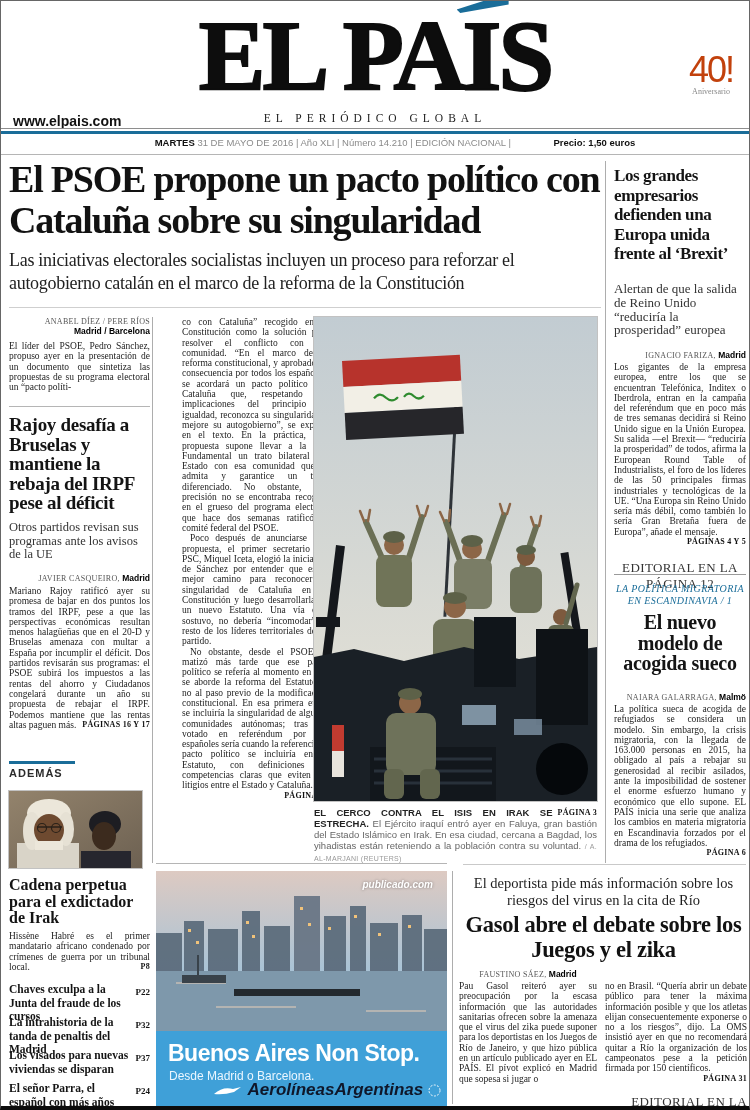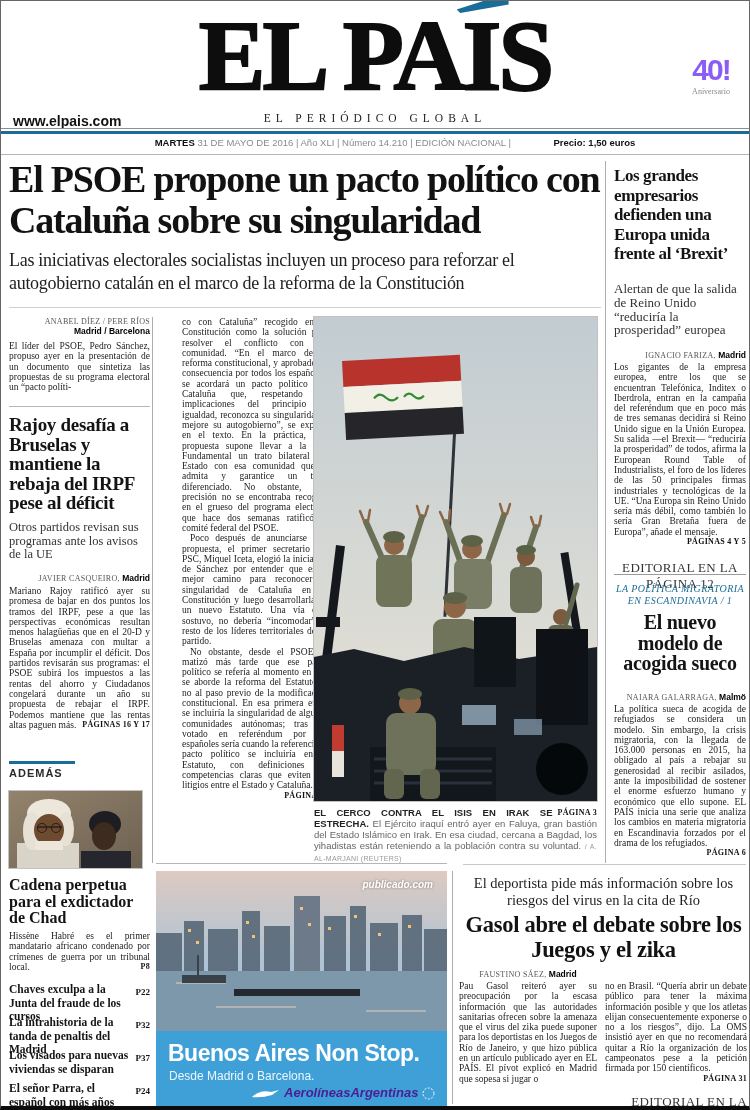--- a/index.html
+++ b/index.html
@@ -15,7 +15,7 @@
         clip-path:polygon(0 82%,100% 0,100% 58%,7% 100%);}
   .tagline{left:0;right:0;top:111px;text-align:center;font-size:11.5px;letter-spacing:5px;color:#222;}
   .anniv{right:8px;top:54px;width:60px;text-align:center;}
-  .anniv .n{font-family:"Liberation Sans",sans-serif;font-weight:700;font-size:30px;letter-spacing:-2px;color:#8b5cf6;line-height:30px;}
+  .anniv .n{font-family:"Liberation Sans",sans-serif;font-weight:400;font-size:36px;letter-spacing:-2px;color:#c2410c;line-height:30px;}
   .anniv .l{font-size:8px;color:#888;margin-top:2px;}
   .hrule{background:#b5b5b5;height:1px;}
   .bluebar{left:0;right:0;top:130px;height:3px;background:#1a6d99;}

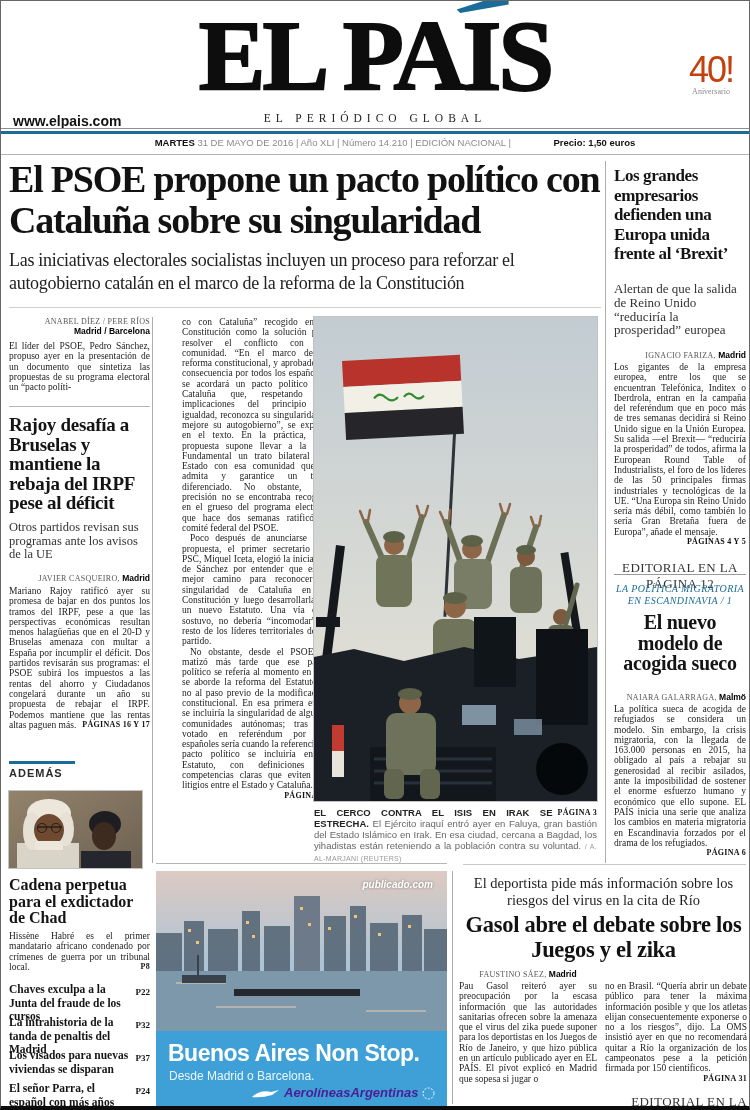--- a/index.html
+++ b/index.html
@@ -136,7 +136,7 @@
     </svg>
   </figure>
 
-  <div class="abs h2l" style="left:8px;top:876px;width:143px;font-size:16px;line-height:16.5px;">Cadena perpetua para el exdictador de Chad</div>
+  <div class="abs h2l" style="left:8px;top:876px;width:143px;font-size:16px;line-height:16.5px;">Cadena perpetua para el exdictador de Irak</div>
   <div class="abs body-text" style="left:8px;top:930px;width:141px;height:45px;">
     <span>Hissène Habré es el primer mandatario africano condenado por crímenes de guerra por un tribunal local.</span><span class="pref">P8</span>
   </div>

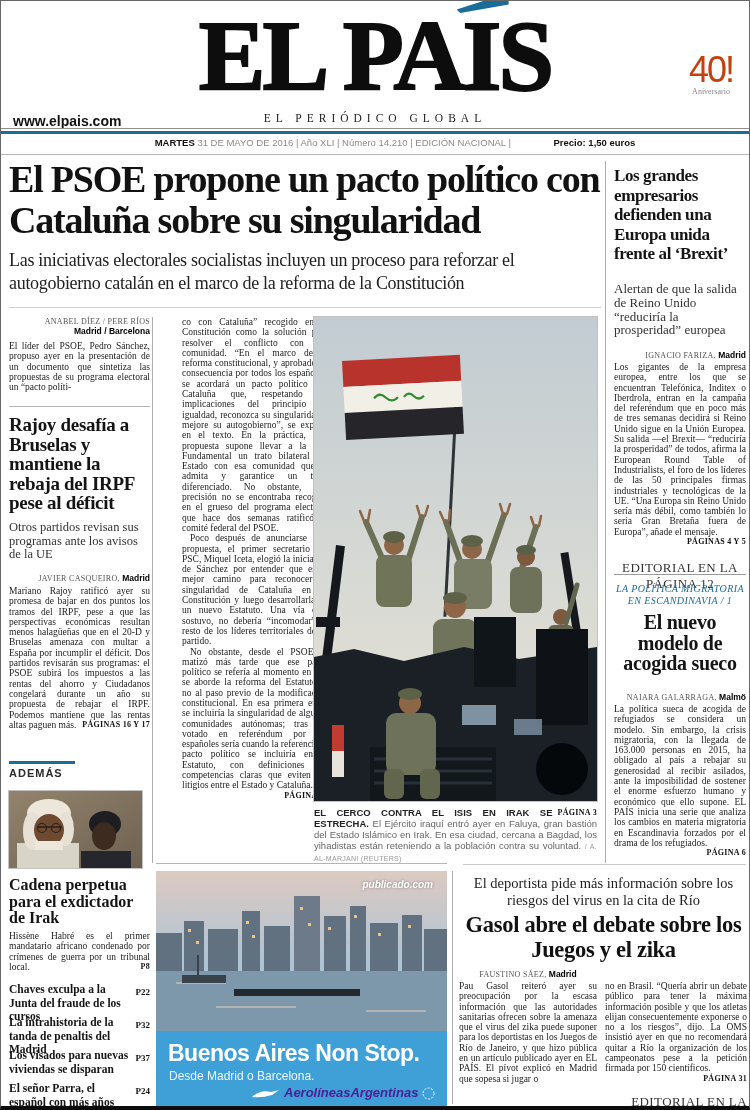--- a/index.html
+++ b/index.html
@@ -51,8 +51,8 @@
   .ad-h{position:absolute;left:12px;top:9px;font-family:"Liberation Sans",sans-serif;font-weight:bold;
         font-size:23px;color:#fff;letter-spacing:-0.5px;}
   .ad-s{position:absolute;left:13px;top:38px;font-family:"Liberation Sans",sans-serif;font-size:12px;color:#eaf6ff;}
-  .ad-brand{position:absolute;right:12px;bottom:6px;font-family:"Liberation Sans",sans-serif;
-        font-style:italic;font-weight:bold;font-size:13px;color:#4c1d95;}
+  .ad-brand{position:absolute;right:6px;bottom:6px;font-family:"Liberation Sans",sans-serif;
+        font-style:italic;font-weight:bold;font-size:17px;color:#0f172a;}
   .ad-site{position:absolute;right:14px;top:8px;font-family:"Liberation Sans",sans-serif;
         font-style:italic;font-weight:bold;font-size:10px;color:#fff;text-shadow:0 0 3px rgba(0,0,0,.4);}
   .gasol-kicker{left:458px;top:874px;width:289px;text-align:center;font-size:14.5px;line-height:16.5px;color:#1d1d1d;}

